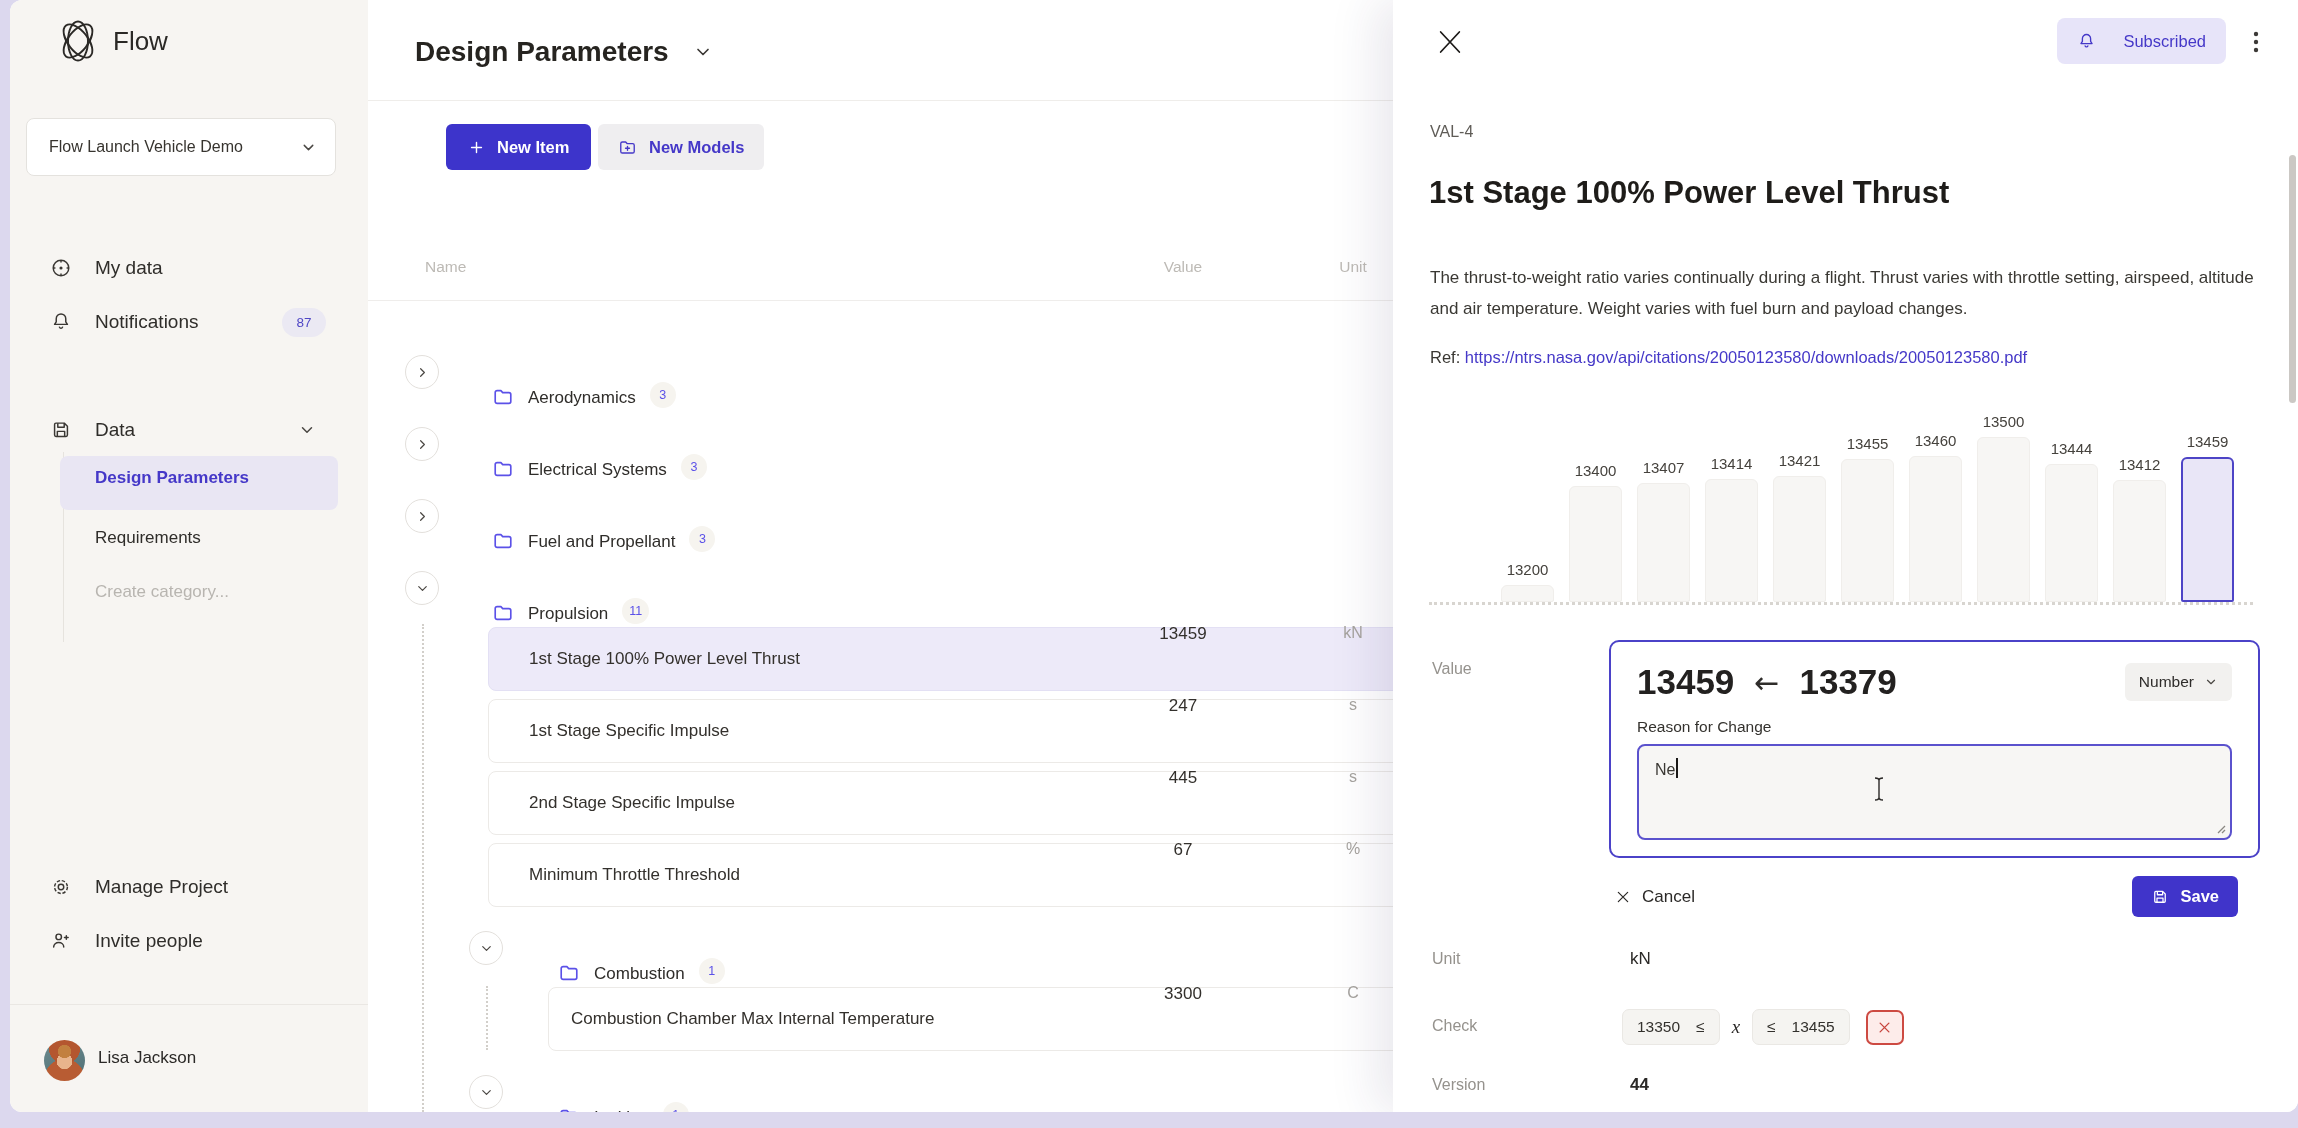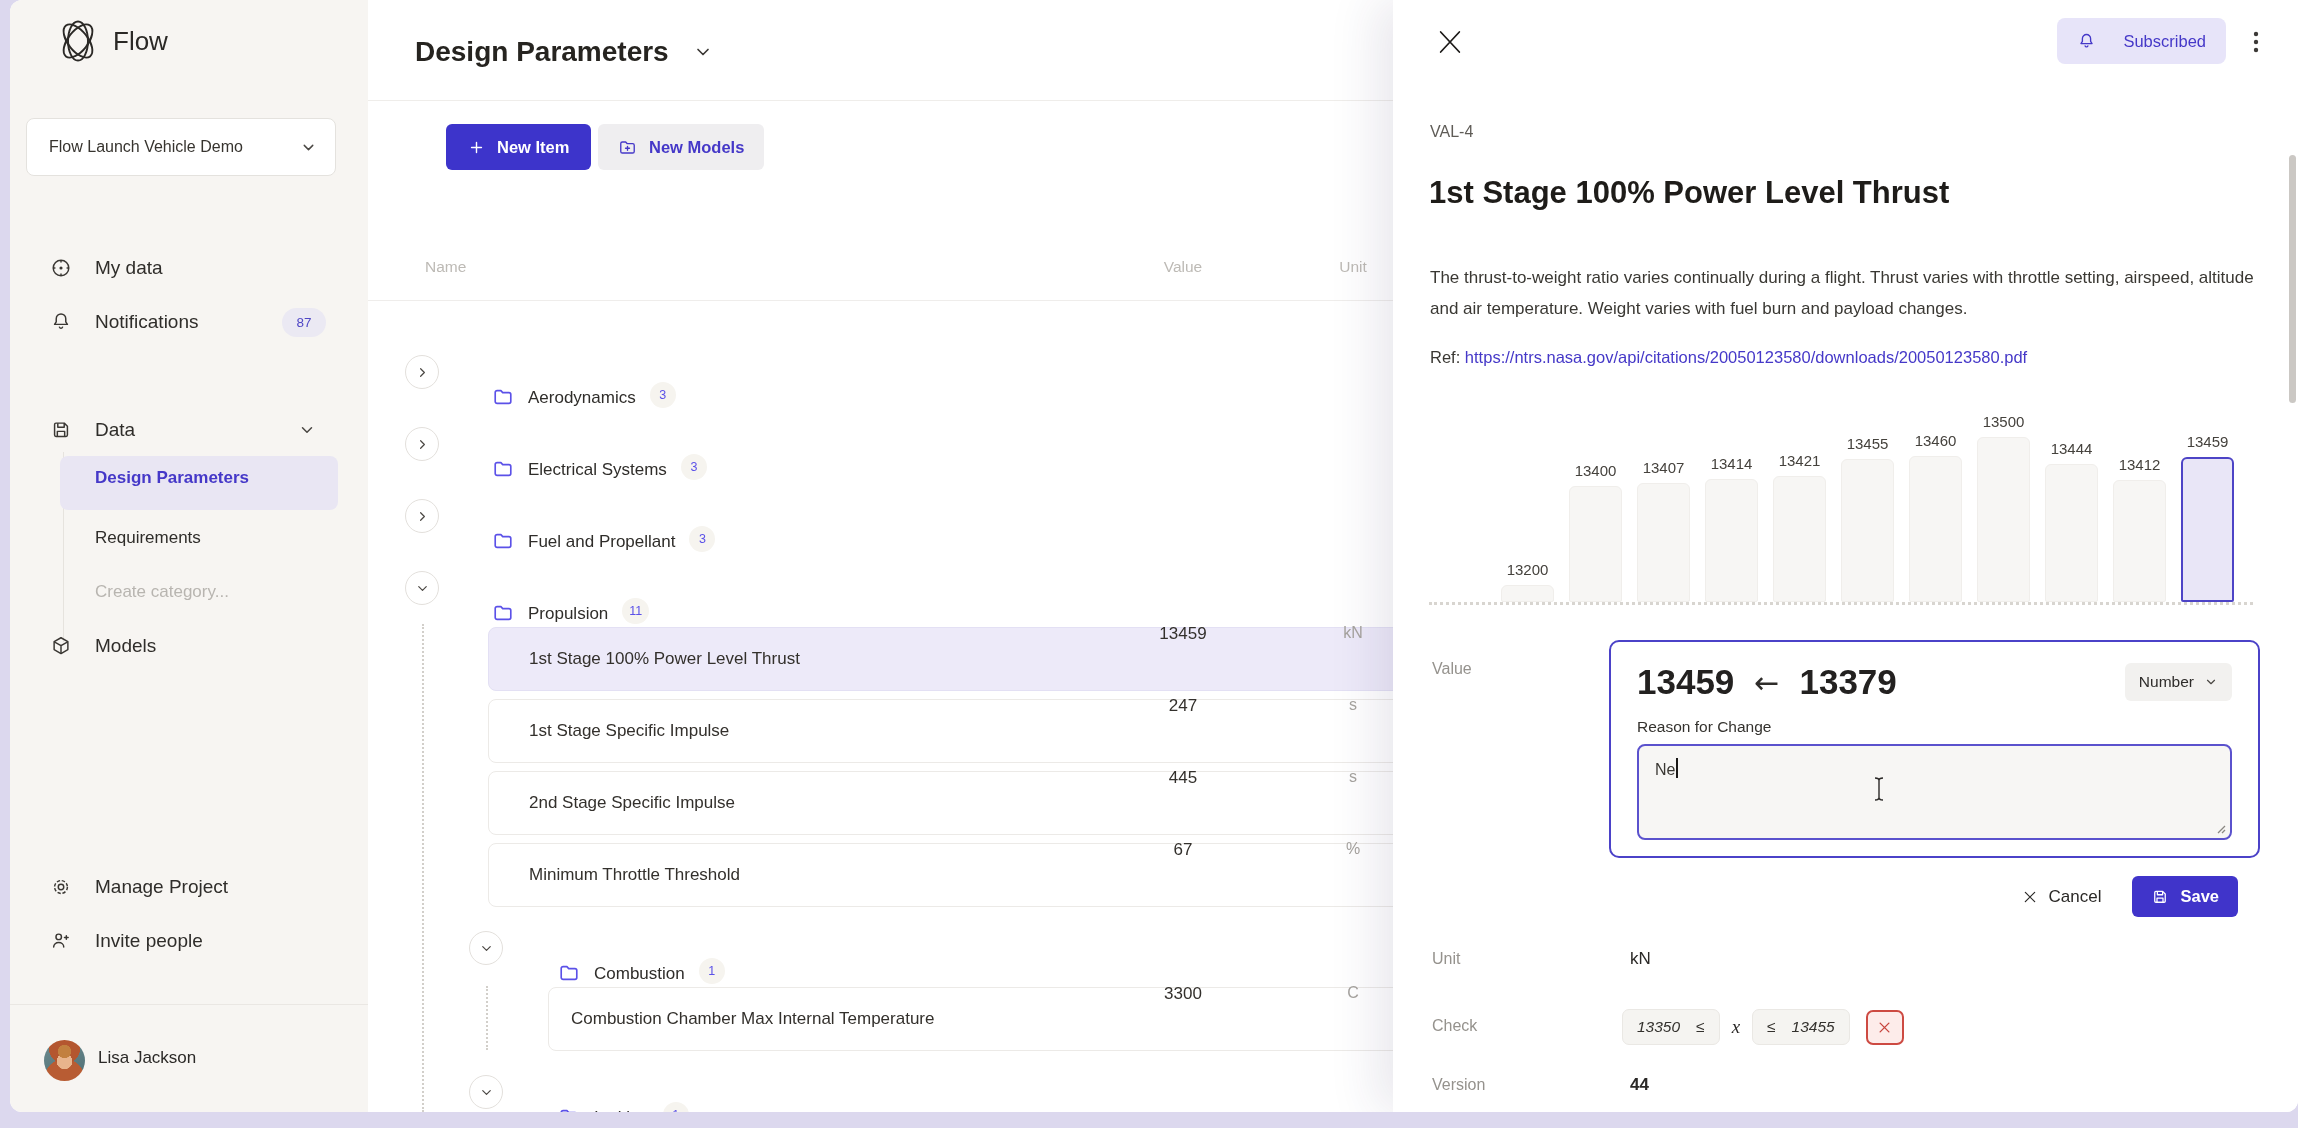--- a/index.html
+++ b/index.html
@@ -175,13 +175,6 @@
     <span class="subitem" style="top:528px;color:#2f2d2a;">Requirements</span>
     <span class="subitem muted" style="top:582px;">Create category...</span>
 
-    <div class="nav-item" style="top:624px">
-      <svg class="nico" viewBox="0 0 24 24">
-        <path d="M12 3l7.5 4.3v8.6L12 20.2 4.5 15.9V7.3z" fill="none" stroke="#3a3733" stroke-width="1.6" stroke-linejoin="round"></path>
-        <path d="M4.7 7.4L12 11.6l7.3-4.2M12 11.6v8.4" fill="none" stroke="#3a3733" stroke-width="1.6" stroke-linejoin="round"></path>
-      </svg>
-      <span class="nlabel">Models</span>
-    </div>
 
     <div class="nav-item" style="top:865px">
       <svg class="nico" viewBox="0 0 24 24">

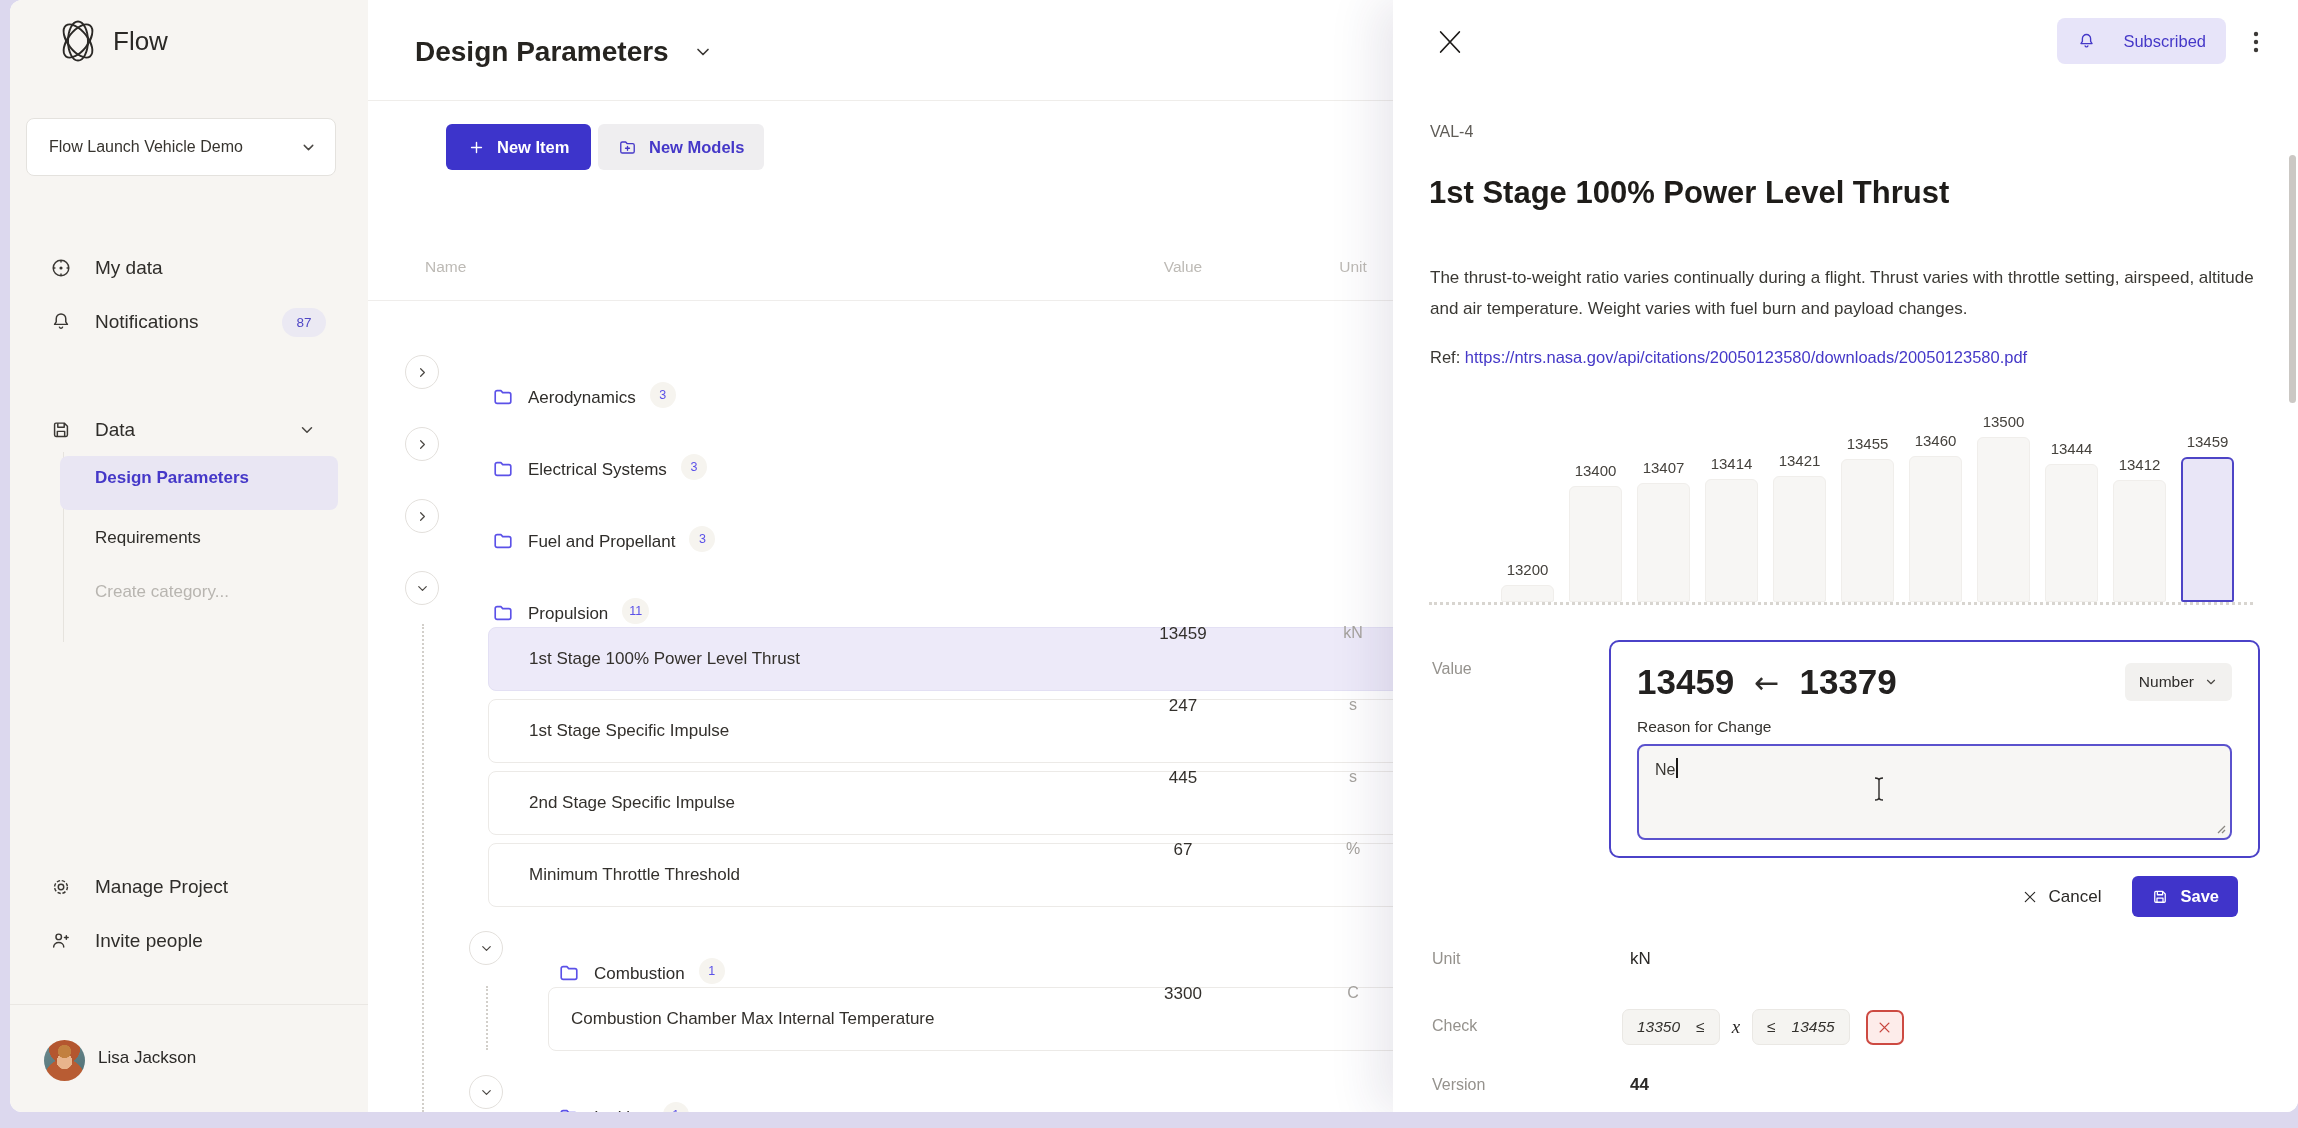--- a/index.html
+++ b/index.html
@@ -101,7 +101,7 @@
   .ibeam{position:absolute;left:232px;top:30px;}
   .resize-h{position:absolute;right:4px;bottom:4px;}
   .action-row{position:absolute;left:216px;top:876px;width:651px;display:flex;align-items:center;
-      justify-content:flex-end;gap:25px;padding-right:22px;}
+      justify-content:space-between;gap:25px;padding-right:22px;}
   .cancel-btn{display:flex;align-items:center;gap:11px;background:none;border:none;font-size:17px;color:#2b2927;cursor:pointer;}
   .save-btn{height:41px;padding:0 19px;background:#4034ca;border:none;border-radius:6px;color:#fff;
       font-size:16.5px;font-weight:600;display:flex;align-items:center;gap:11px;cursor:pointer;}

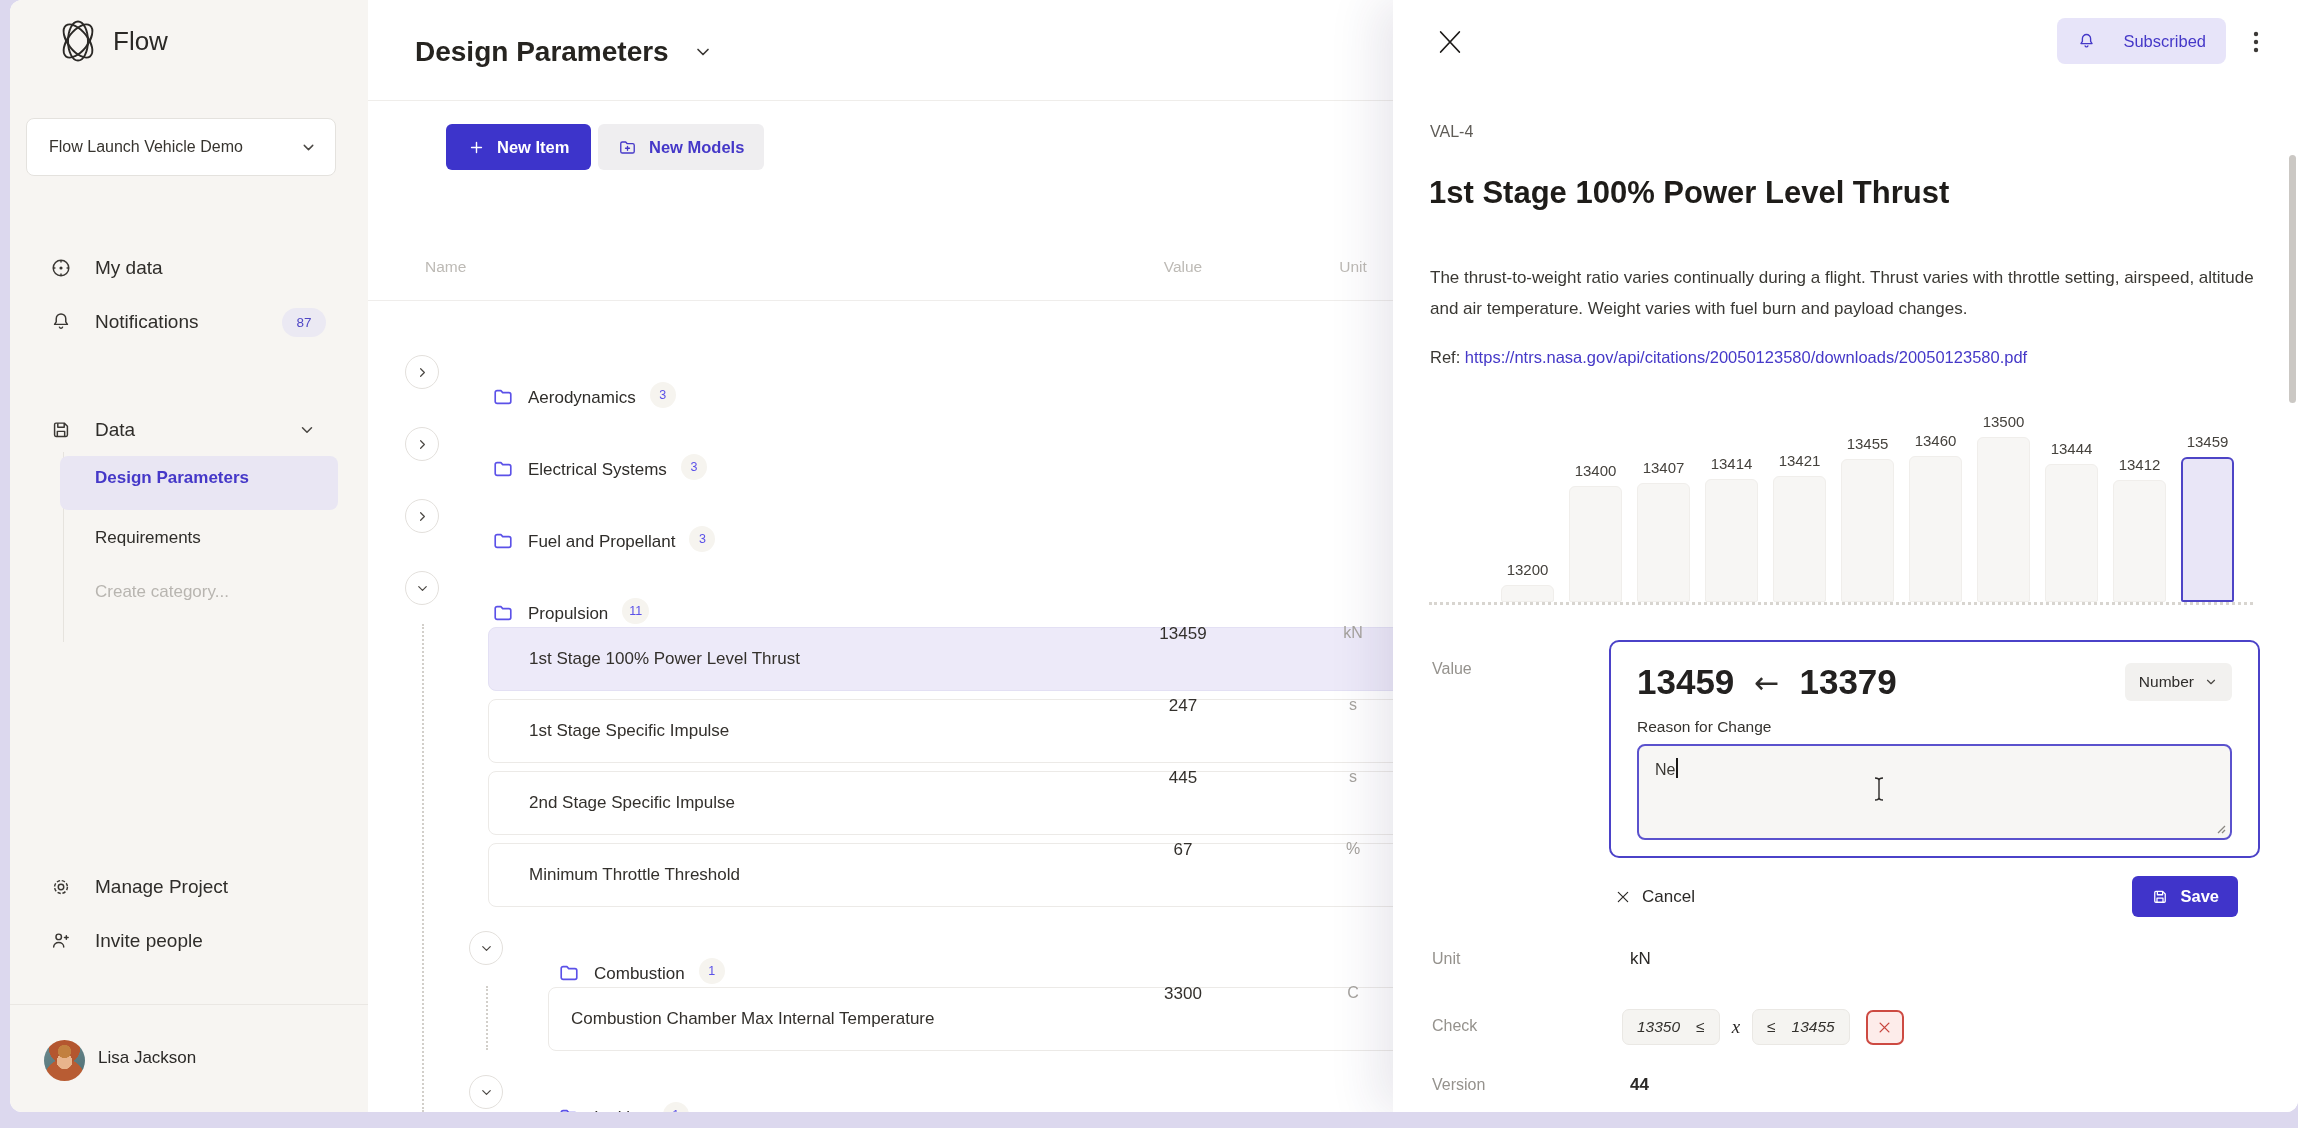--- a/index.html
+++ b/index.html
@@ -109,7 +109,7 @@
   .meta-val{position:absolute;left:237px;font-size:17px;color:#2b2927;}
   .check-row{position:absolute;left:229px;top:1009px;display:flex;align-items:center;}
   .chip{height:36px;background:#f5f4f1;border:1px solid #eae8e4;border-radius:7px;display:flex;align-items:center;
-      justify-content:space-between;padding:8px 14px;font-size:15.5px;color:#33312d;gap:16px;font-style:italic;}
+      justify-content:space-between;padding:8px 14px;font-size:15.5px;color:#33312d;gap:16px;}
   .chkvar{font-family:"Liberation Serif","DejaVu Serif",serif;font-style:italic;font-size:19px;color:#2b2927;margin:0 12px;}
   .del-check{width:38px;height:35px;margin-left:16px;background:#fdecea;border:2px solid #cd4a42;border-radius:7px;
       display:flex;align-items:center;justify-content:center;cursor:pointer;}

